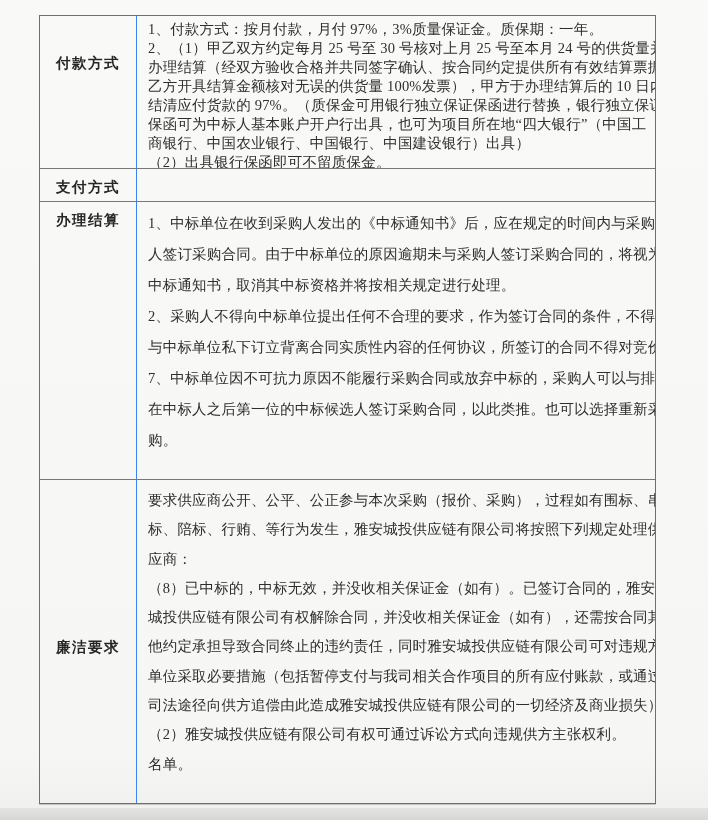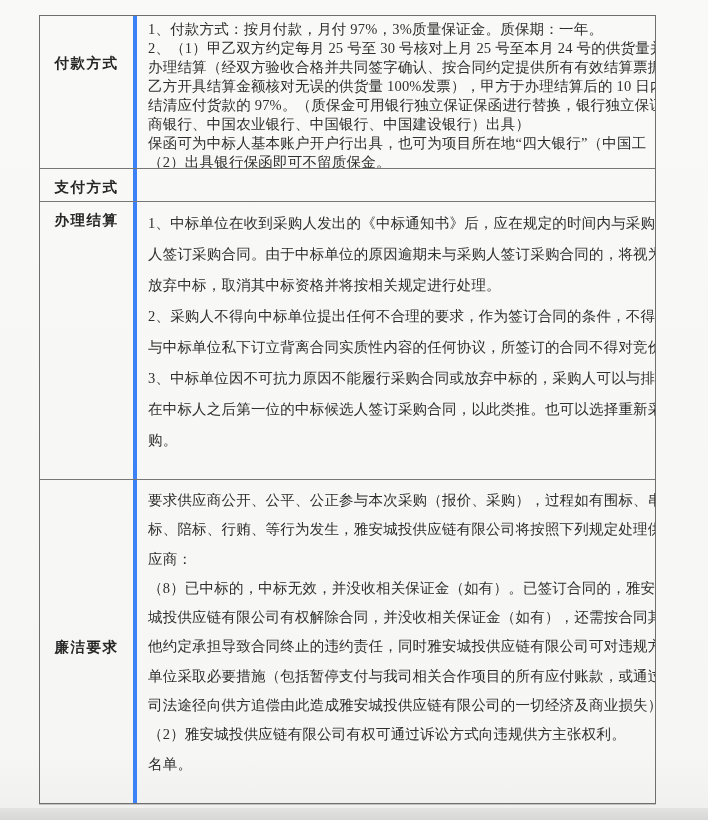--- a/index.html
+++ b/index.html
@@ -26,7 +26,7 @@
   .trow{display:grid;grid-template-columns:97px 1fr;min-height:0;}
   .trow + .trow{border-top:1px solid #777;}
   .lcell{
-    border-right:4px solid #3b82f6;
+    border-right:1px solid #3b82f6;
     display:flex;justify-content:center;align-items:flex-start;
     font-weight:bold;font-size:14.5px;letter-spacing:1.5px;
     color:#262626;white-space:nowrap;

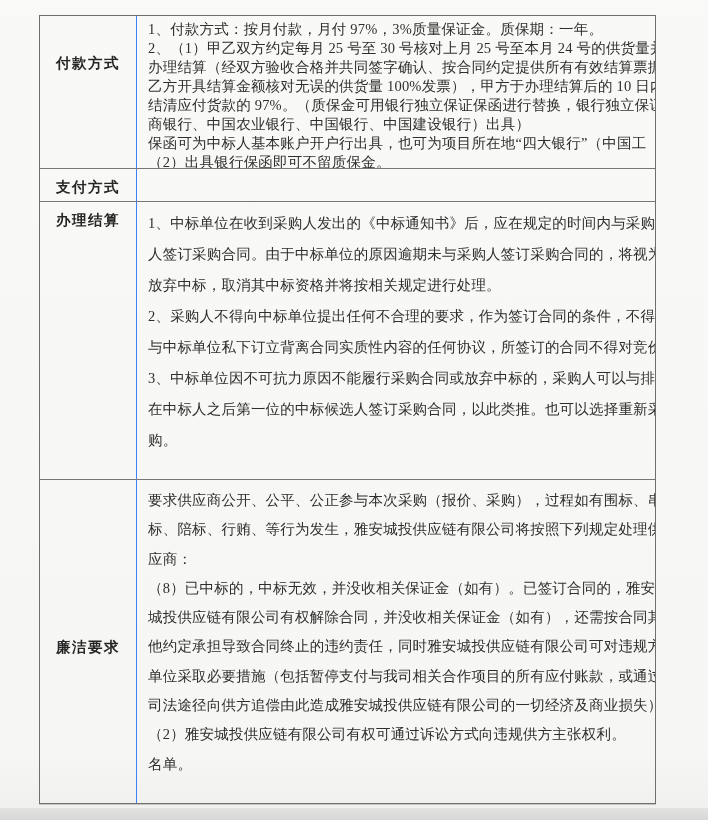--- a/index.html
+++ b/index.html
@@ -65,8 +65,8 @@
         <div class="tl">办理结算（经双方验收合格并共同签字确认、按合同约定提供所有有效结算票据、</div>
         <div class="tl">乙方开具结算金额核对无误的供货量 100%发票），甲方于办理结算后的 10 日内</div>
         <div class="tl">结清应付货款的 97%。（质保金可用银行独立保证保函进行替换，银行独立保证</div>
+        <div class="tl">保函可为中标人基本账户开户行出具，也可为项目所在地“四大银行”（中国工</div>
         <div class="tl">商银行、中国农业银行、中国银行、中国建设银行）出具）</div>
-        <div class="tl">保函可为中标人基本账户开户行出具，也可为项目所在地“四大银行”（中国工</div>
         <div class="tl">（2）出具银行保函即可不留质保金。</div>
       </div>
   </div>

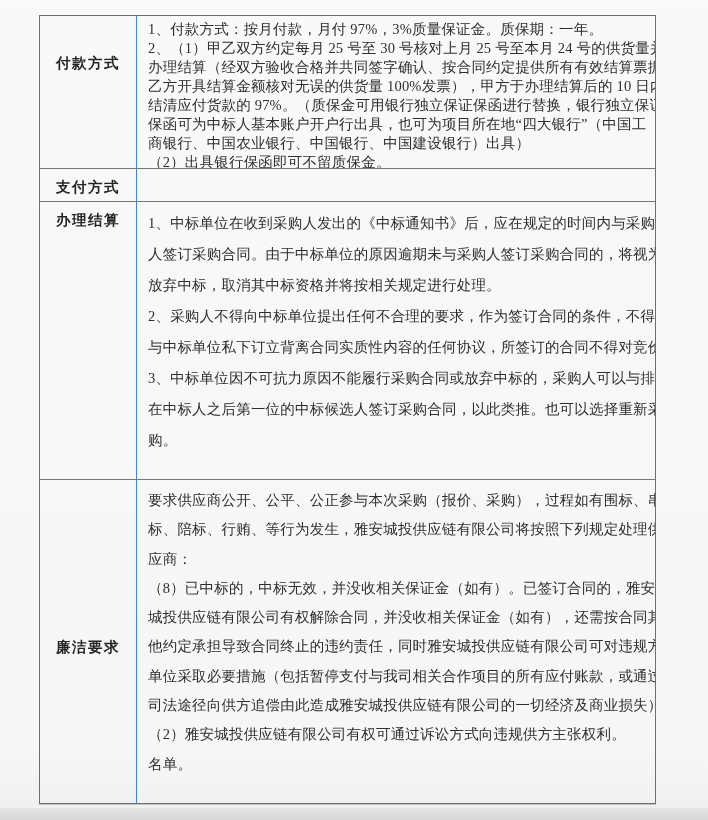--- a/index.html
+++ b/index.html
@@ -80,7 +80,7 @@
     <div class="ccell">
         <div class="tl">1、中标单位在收到采购人发出的《中标通知书》后，应在规定的时间内与采购</div>
         <div class="tl">人签订采购合同。由于中标单位的原因逾期未与采购人签订采购合同的，将视为</div>
-        <div class="tl">放弃中标，取消其中标资格并将按相关规定进行处理。</div>
+        <div class="tl">中标通知书，取消其中标资格并将按相关规定进行处理。</div>
         <div class="tl">2、采购人不得向中标单位提出任何不合理的要求，作为签订合同的条件，不得</div>
         <div class="tl">与中标单位私下订立背离合同实质性内容的任何协议，所签订的合同不得对竞价</div>
         <div class="tl">3、中标单位因不可抗力原因不能履行采购合同或放弃中标的，采购人可以与排</div>

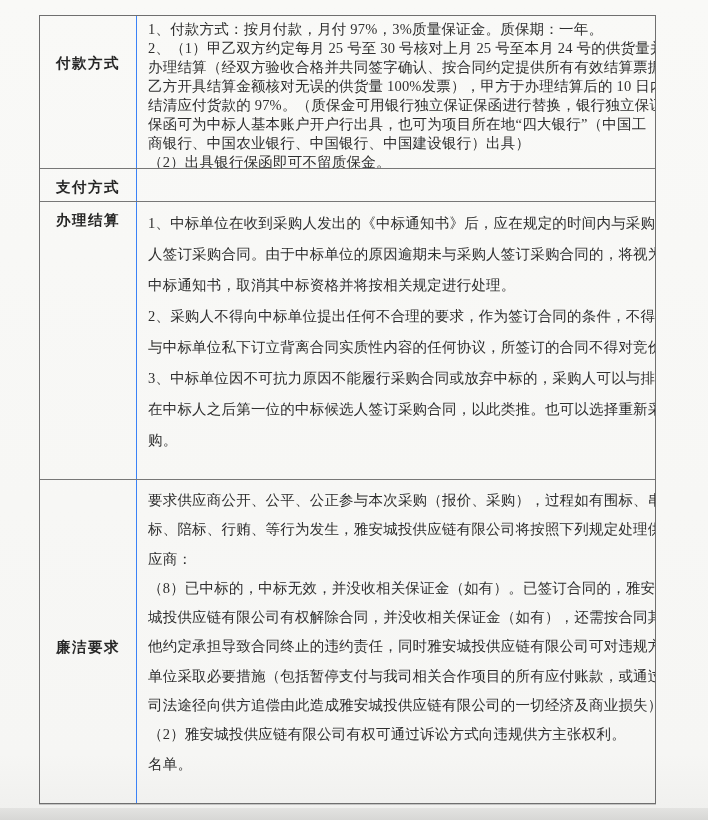--- a/index.html
+++ b/index.html
@@ -83,7 +83,7 @@
         <div class="tl">中标通知书，取消其中标资格并将按相关规定进行处理。</div>
         <div class="tl">2、采购人不得向中标单位提出任何不合理的要求，作为签订合同的条件，不得</div>
         <div class="tl">与中标单位私下订立背离合同实质性内容的任何协议，所签订的合同不得对竞价</div>
-        <div class="tl">3、中标单位因不可抗力原因不能履行采购合同或放弃中标的，采购人可以与排</div>
+        <div class="tl">7、中标单位因不可抗力原因不能履行采购合同或放弃中标的，采购人可以与排</div>
         <div class="tl">在中标人之后第一位的中标候选人签订采购合同，以此类推。也可以选择重新采</div>
         <div class="tl">购。</div>
       </div>

